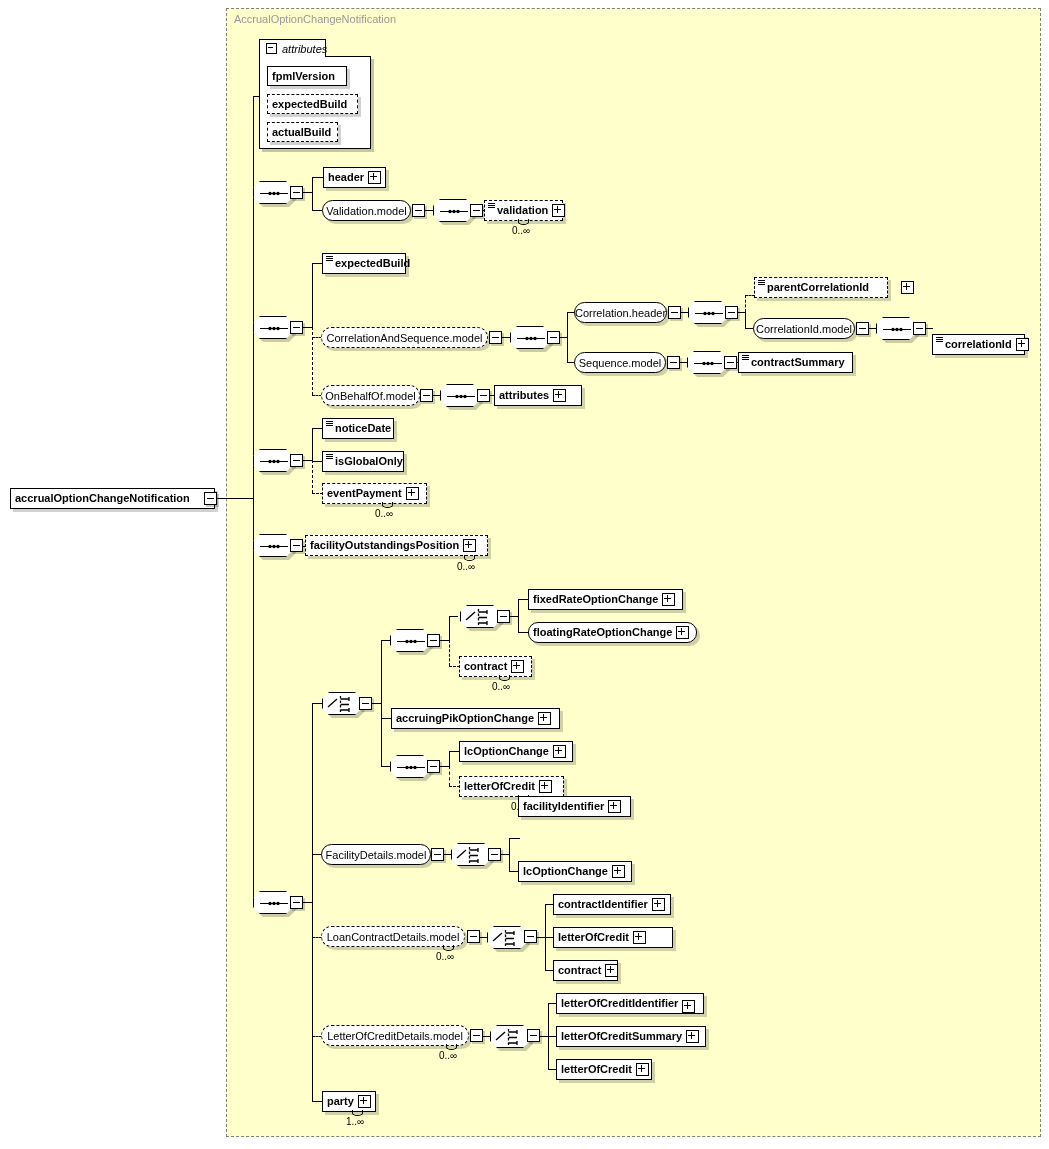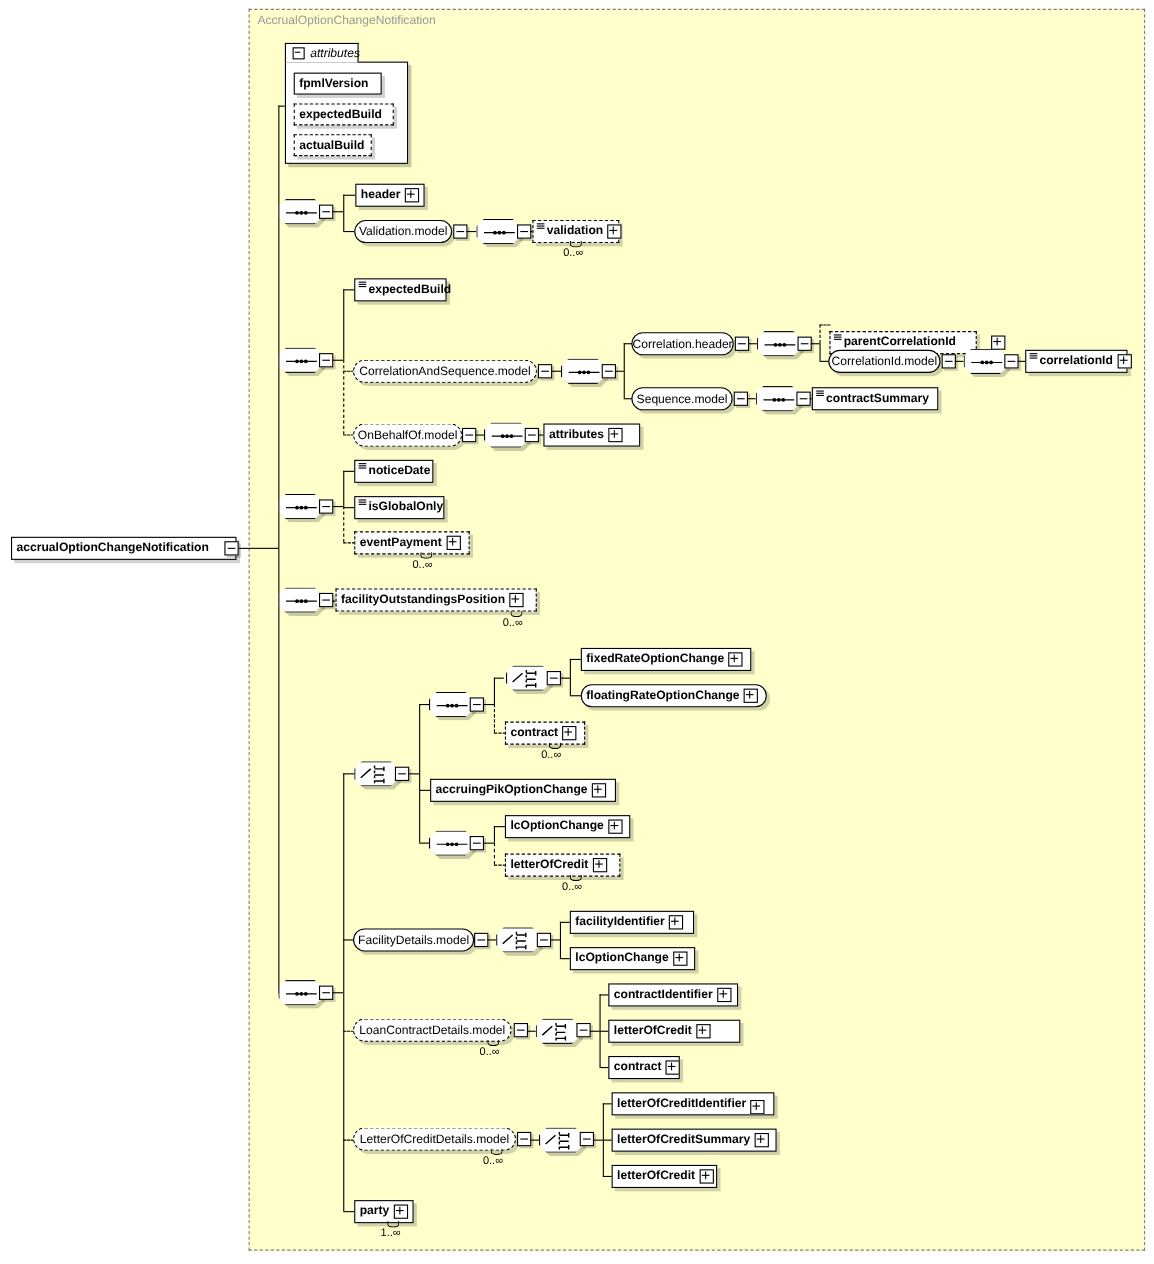--- a/index.html
+++ b/index.html
@@ -325,7 +325,7 @@
   <div class="vline d" style="left:745px;top:295px;height:17px;"></div>
 
   <div class="hline d" style="left:745px;top:295px;width:10px;"></div>
-  <div class="node dashed bold" style="left:754px;top:301px;width:134px;gap:28px;">
+  <div class="node dashed bold" style="left:754px;top:277px;width:134px;gap:28px;">
     <span class="typeglyph">
         <i></i>
         <i></i>

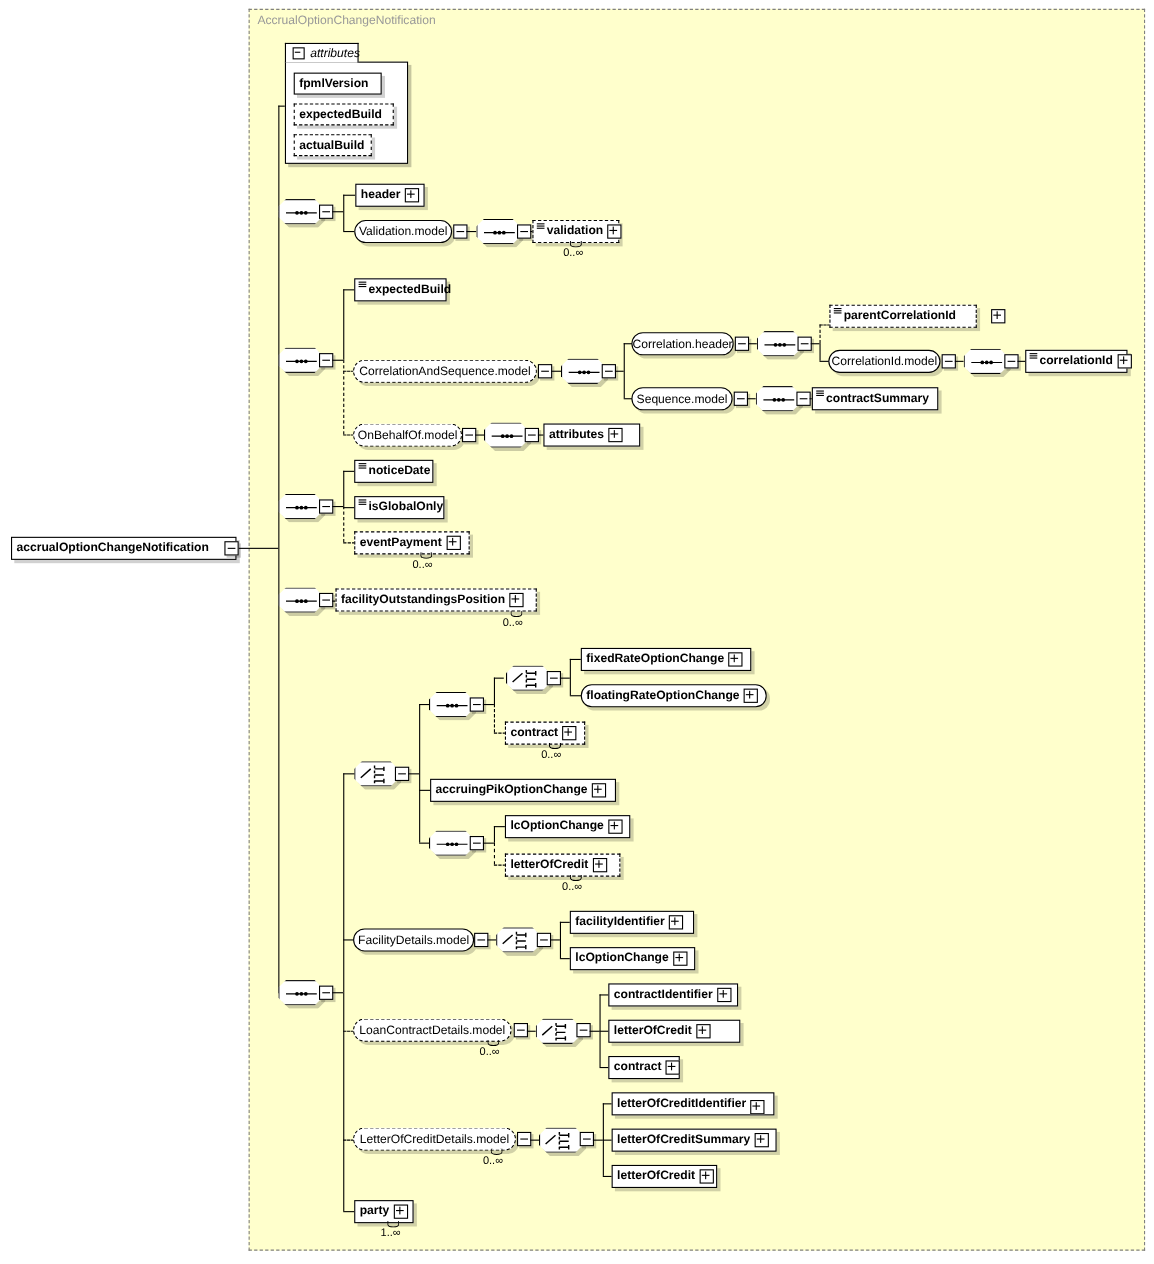--- a/index.html
+++ b/index.html
@@ -353,7 +353,7 @@
   </div>
   <div class="toggle" style="left:913px;top:322px;"></div>
   <div class="hline" style="left:925px;top:328px;width:8px;"></div>
-  <div class="node bold" style="left:932px;top:318px;width:93px;">
+  <div class="node bold" style="left:932px;top:334px;width:93px;">
     <span class="typeglyph">
         <i></i>
         <i></i>

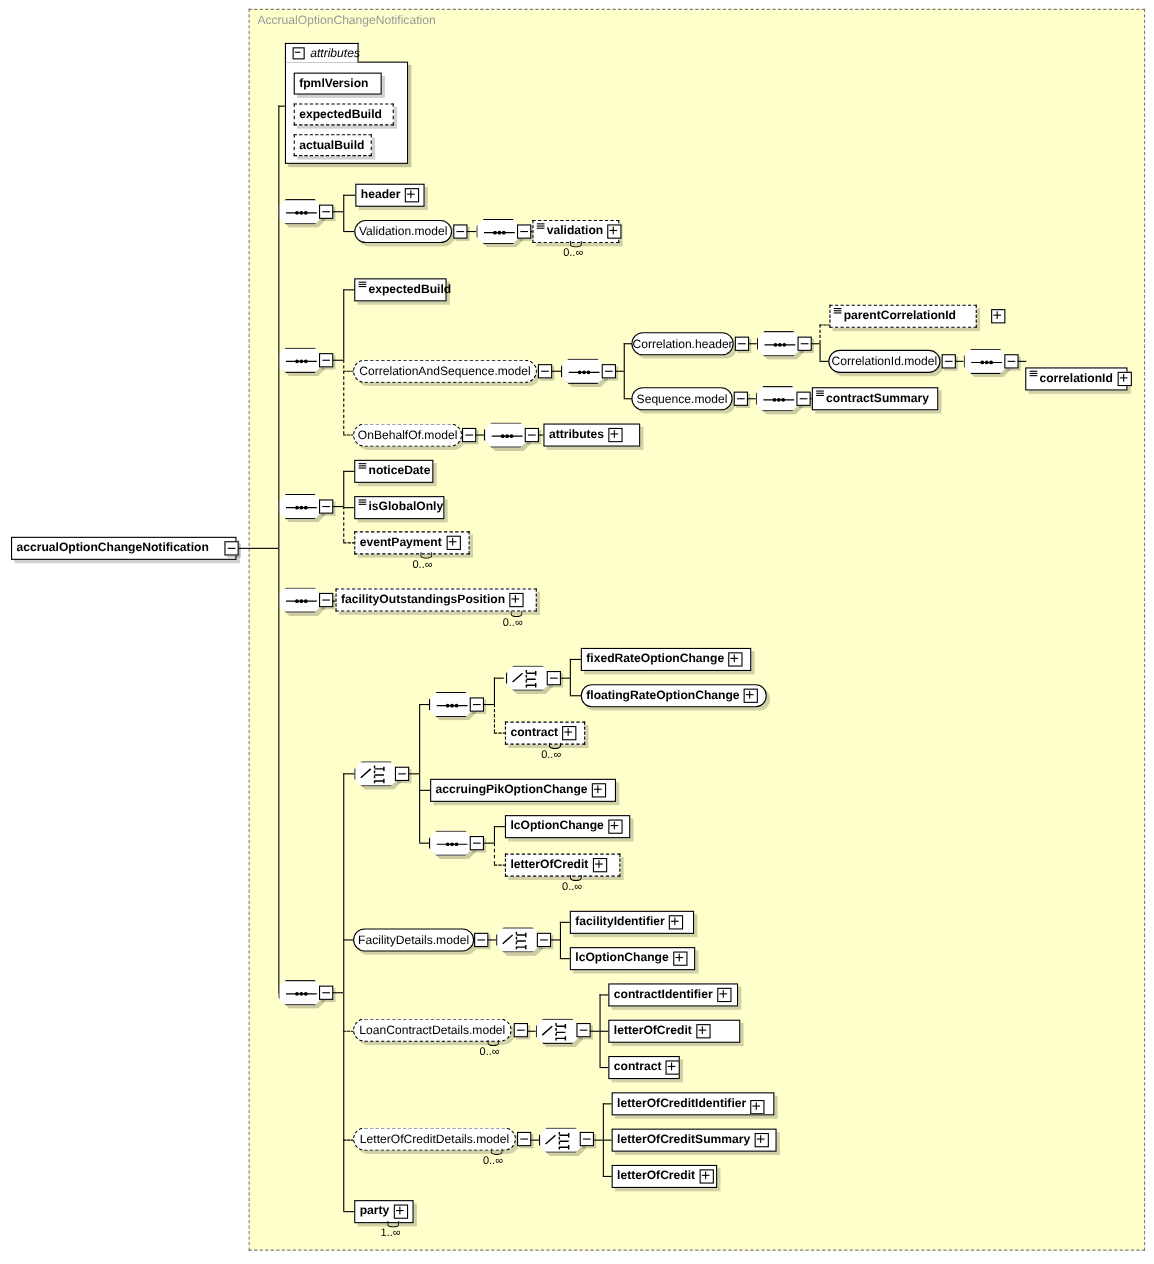--- a/index.html
+++ b/index.html
@@ -616,7 +616,7 @@
   <div class="vline" style="left:509px;top:838px;height:33px;"></div>
 
   <div class="hline" style="left:509px;top:838px;width:11px;"></div>
-  <div class="node bold" style="left:518px;top:828px;width:113px;">
+  <div class="node bold" style="left:518px;top:796px;width:113px;">
     <span class="lbl">facilityIdentifier</span>
     <span class="plus-sq"></span>
   </div>

